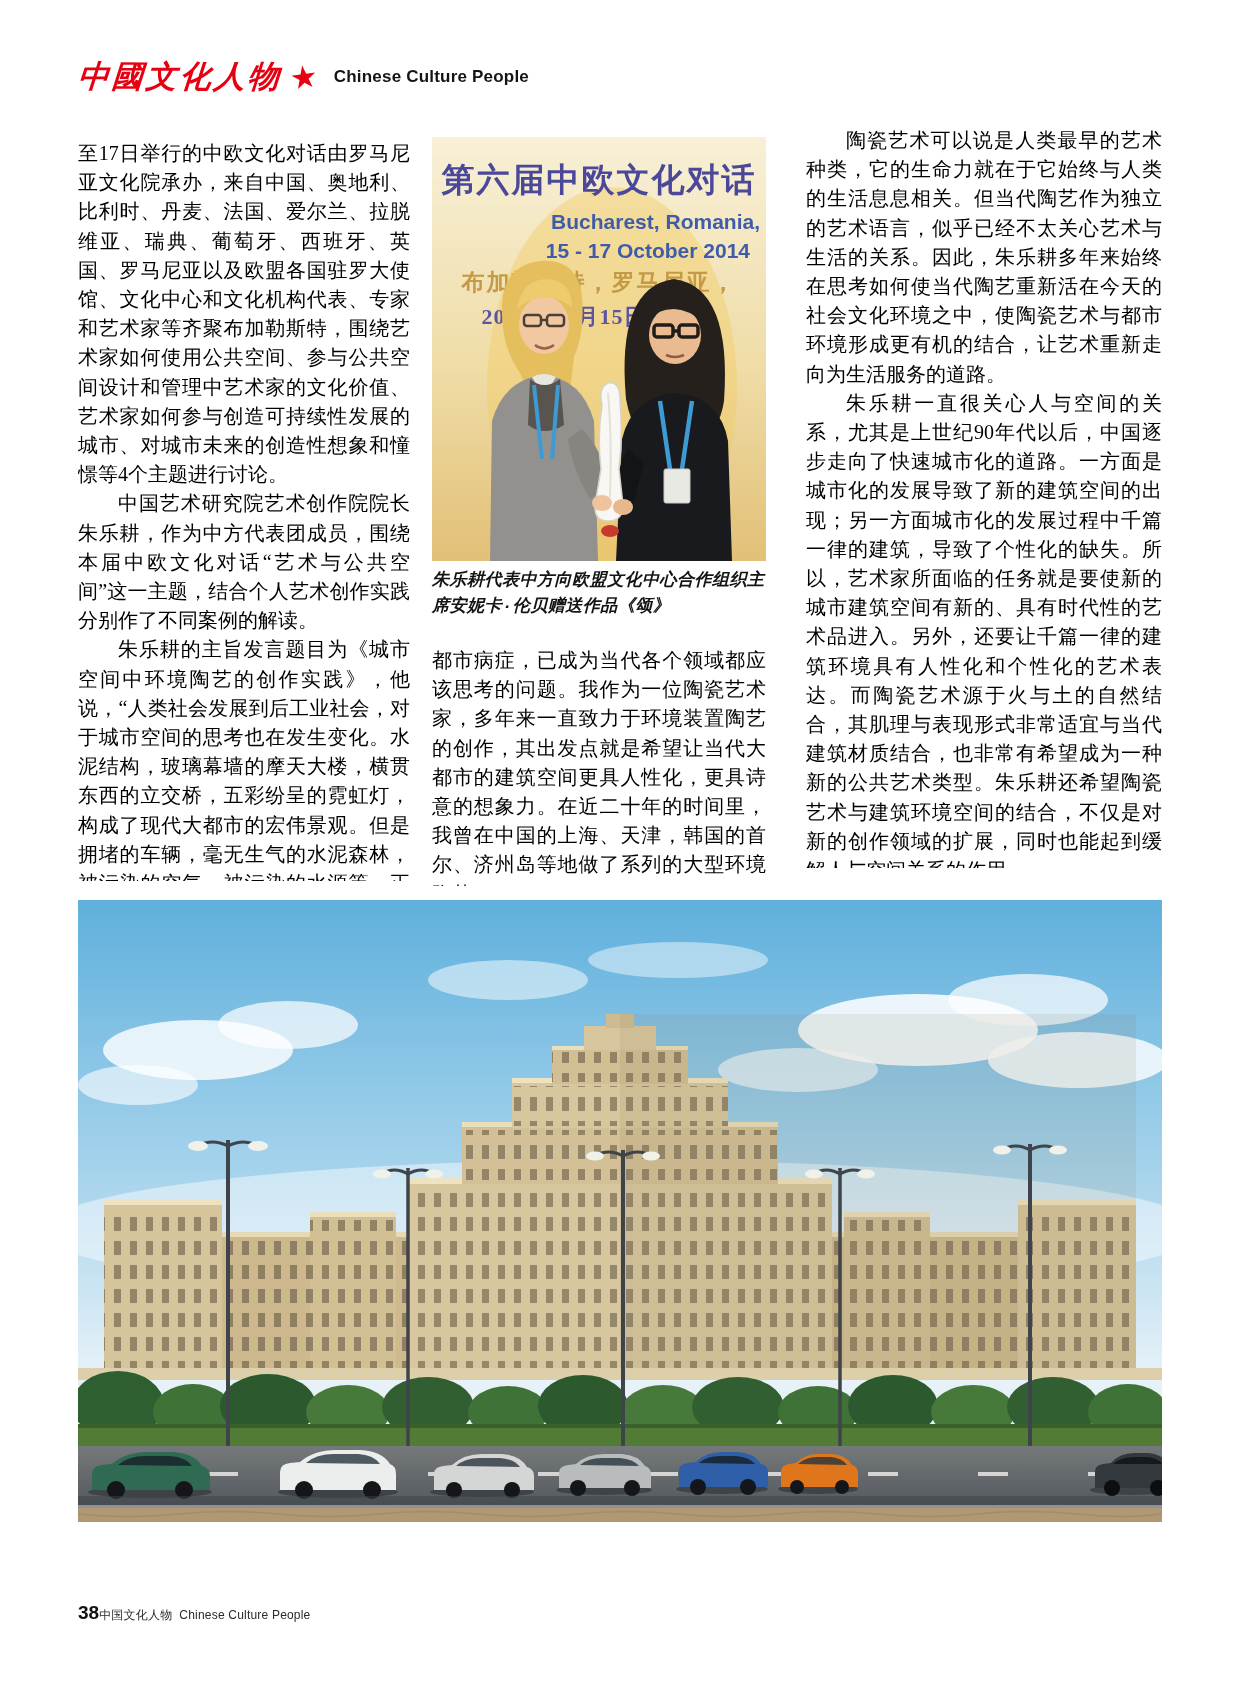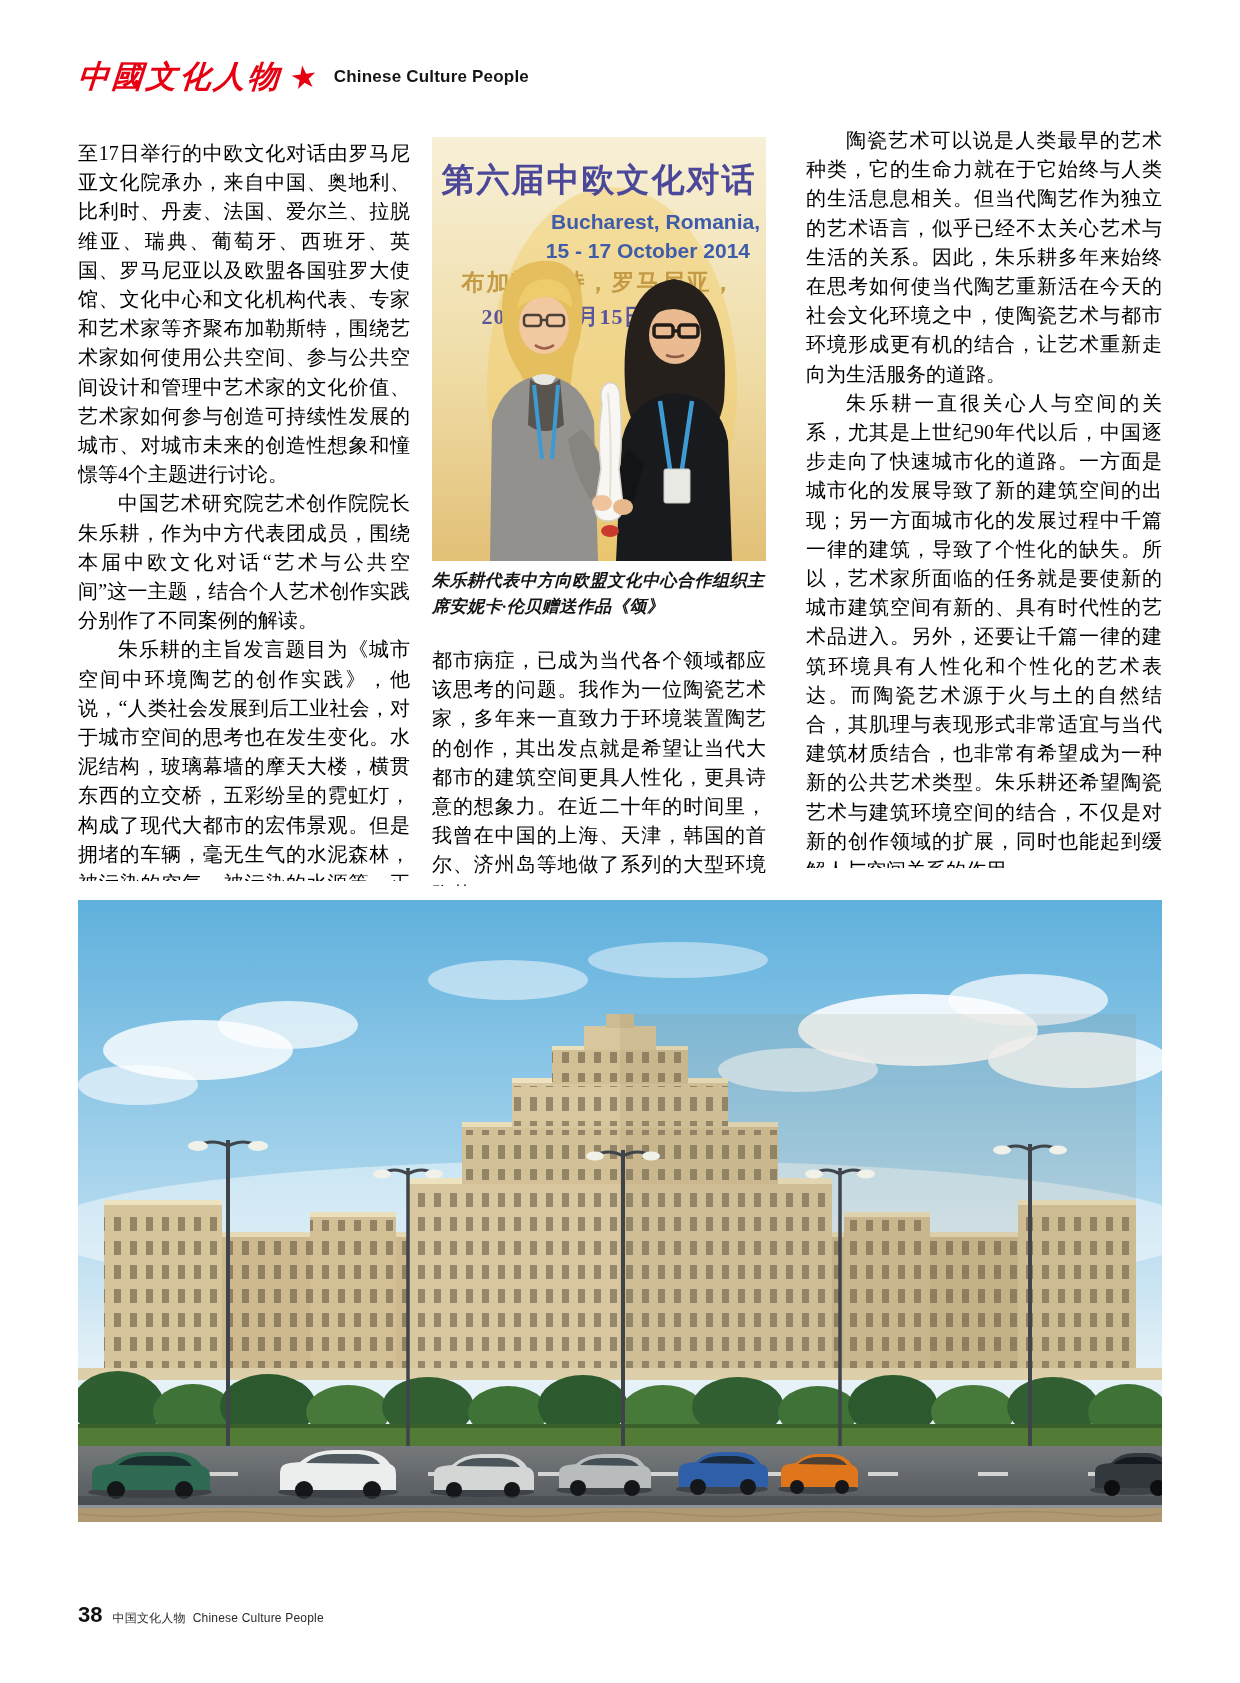--- a/index.html
+++ b/index.html
@@ -25,7 +25,7 @@
   .photo-bottom{position:absolute;left:78px;top:900px;width:1084px;height:622px;}
   .photo-top svg,.photo-bottom svg{display:block;}
   
-  .cap{position:absolute;font-family:Liberation Serif, serif;font-style:italic;font-weight:700;
+  .cap{position:absolute;font-family:Liberation Mono, monospace;font-style:italic;font-weight:700;
        color:#141414;letter-spacing:0.5px;}
   .cap1{left:432px;top:568px;width:334px;font-size:17px;line-height:26px;text-align:left;}
   .cap2{left:78px;top:1537px;width:1084px;font-size:17.5px;line-height:24px;}

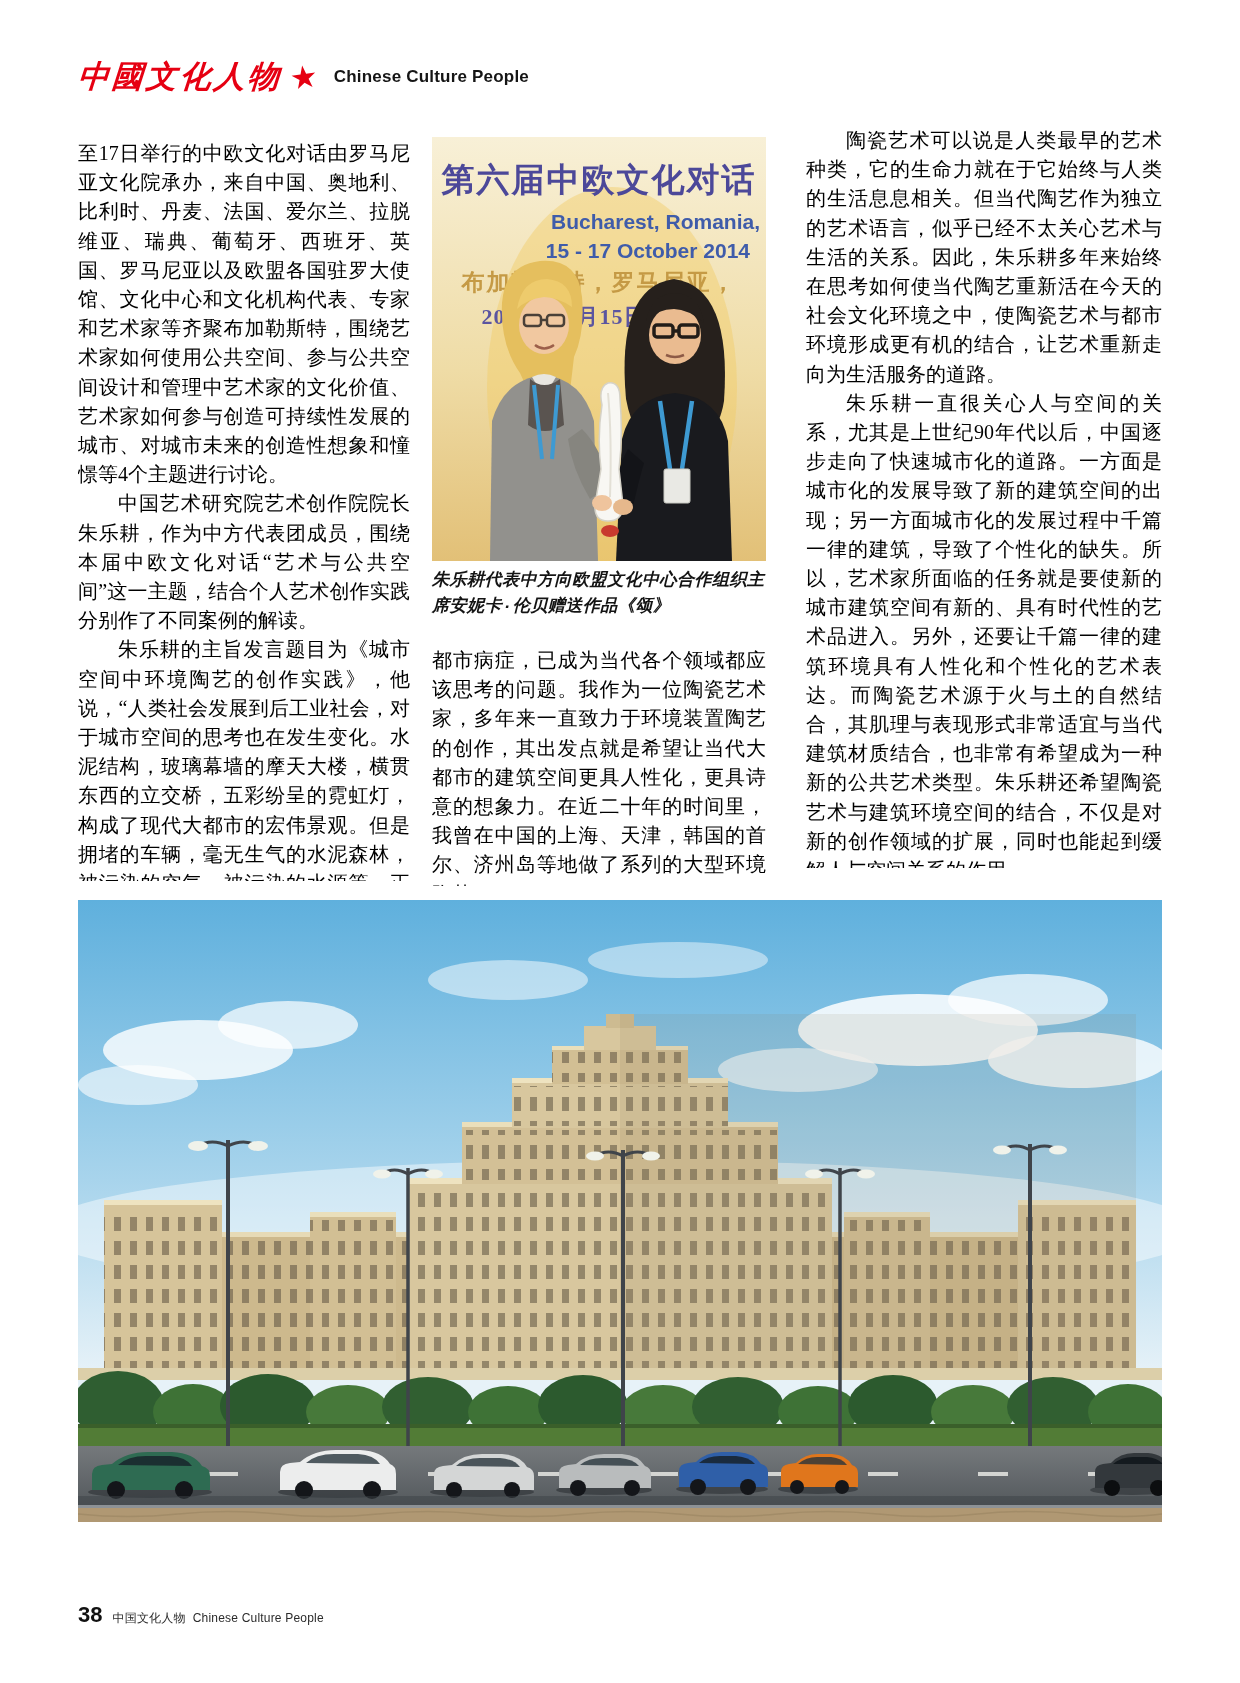--- a/index.html
+++ b/index.html
@@ -32,7 +32,7 @@
   
   .footer{position:absolute;left:78px;top:1602px;display:flex;align-items:baseline;
           font-family:"Liberation Sans", sans-serif;color:#2b2b2b;}
-  .pg-num{font-weight:700;font-size:22px;color:#111;margin-right:10px;}
+  .pg-num{font-weight:700;font-size:19px;color:#111;margin-right:0;}
   .footer-brand{font-size:12px;letter-spacing:0.2px;}
   .footer-brand + .footer-brand{margin-left:7px;}
   

